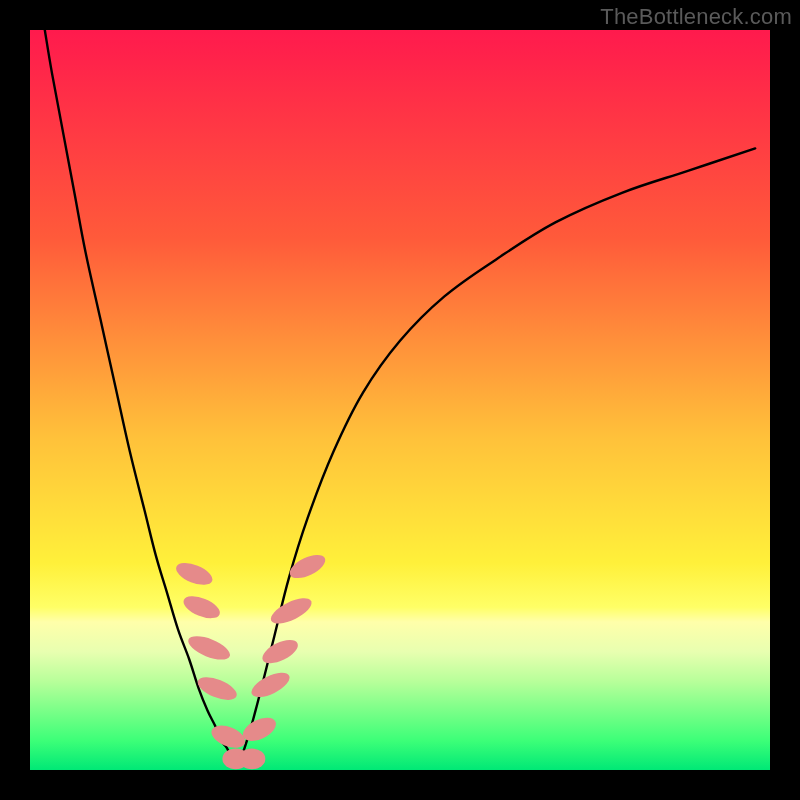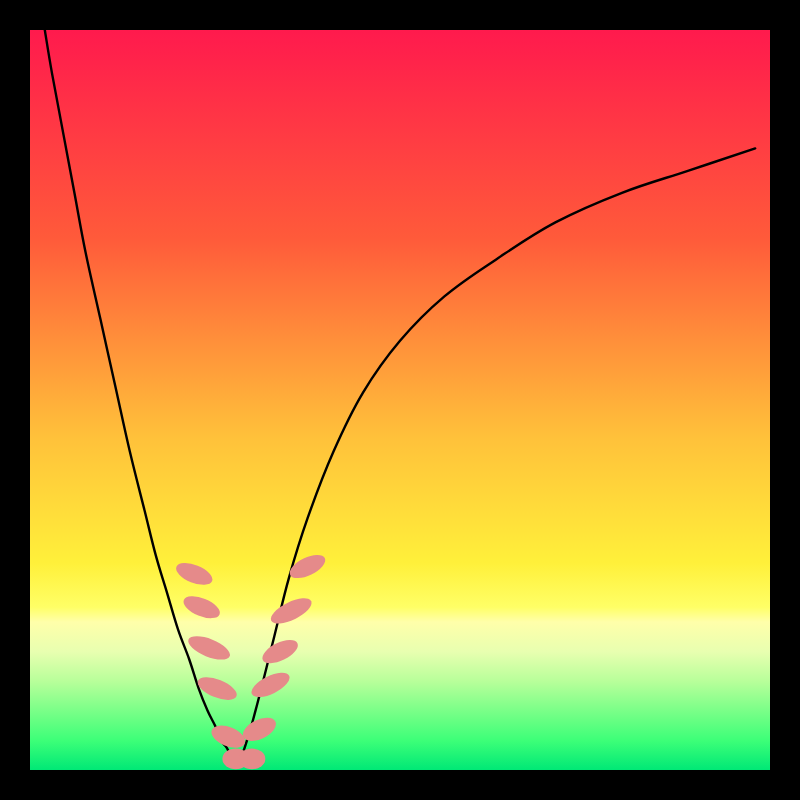--- a/index.html
+++ b/index.html
@@ -90,6 +90,7 @@
         <ellipse cx="277.50" cy="536.50" rx="8.88" ry="19.24" fill="#e58a8a" transform="rotate(64 277.50 536.50)"></ellipse>
       </svg>
   </div>
+  <div class="watermark">TheBottleneck.com</div>
 </div>
 
 </body></html>

